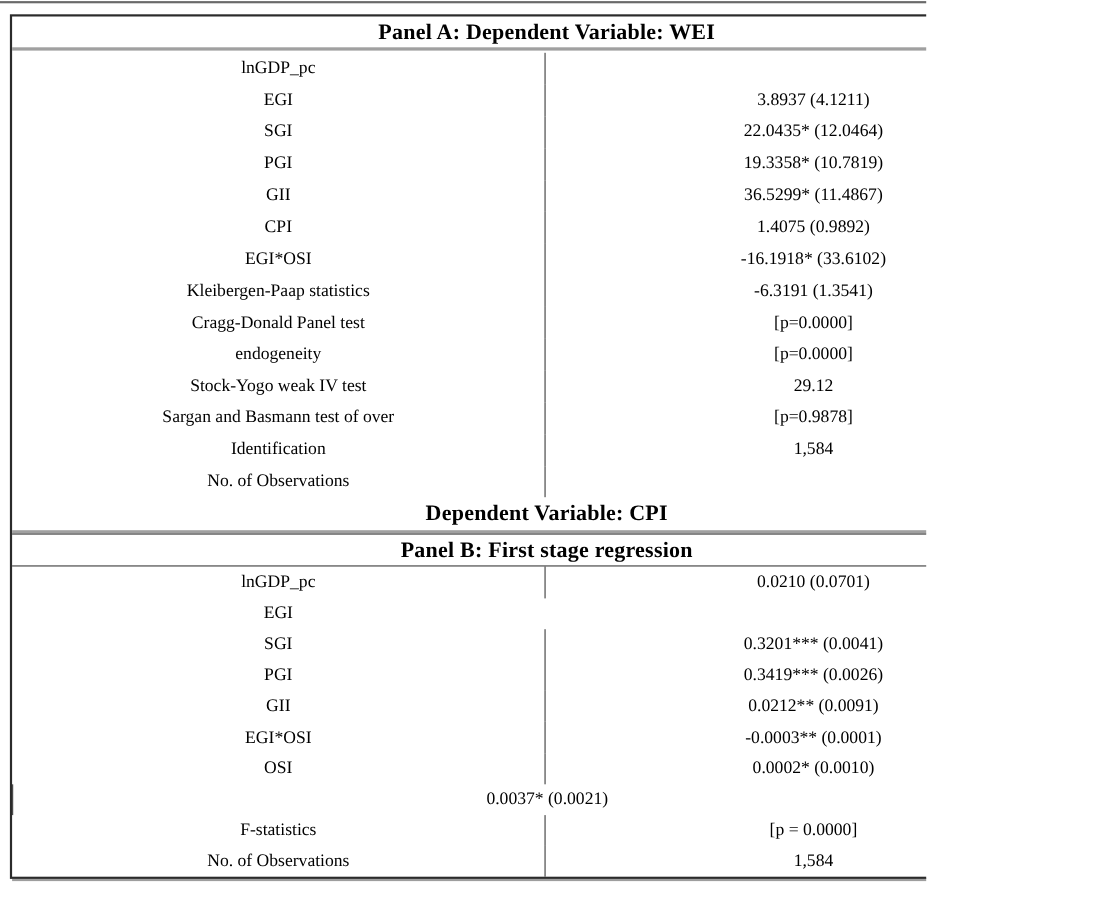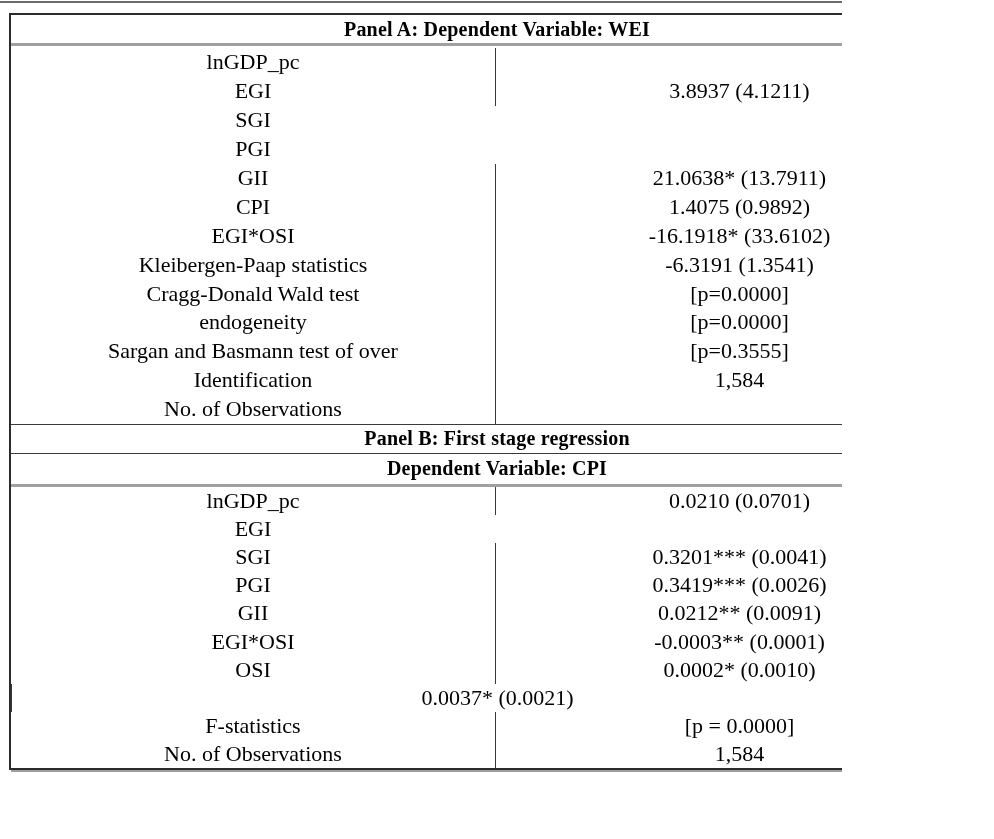--- a/index.html
+++ b/index.html
@@ -68,7 +68,7 @@
     display: flex;
     align-items: center;
     justify-content: center;
-    font-size: 22px;
+    font-size: 16px;
     white-space: pre;
     font-family: Liberation Serif, serif;
   }

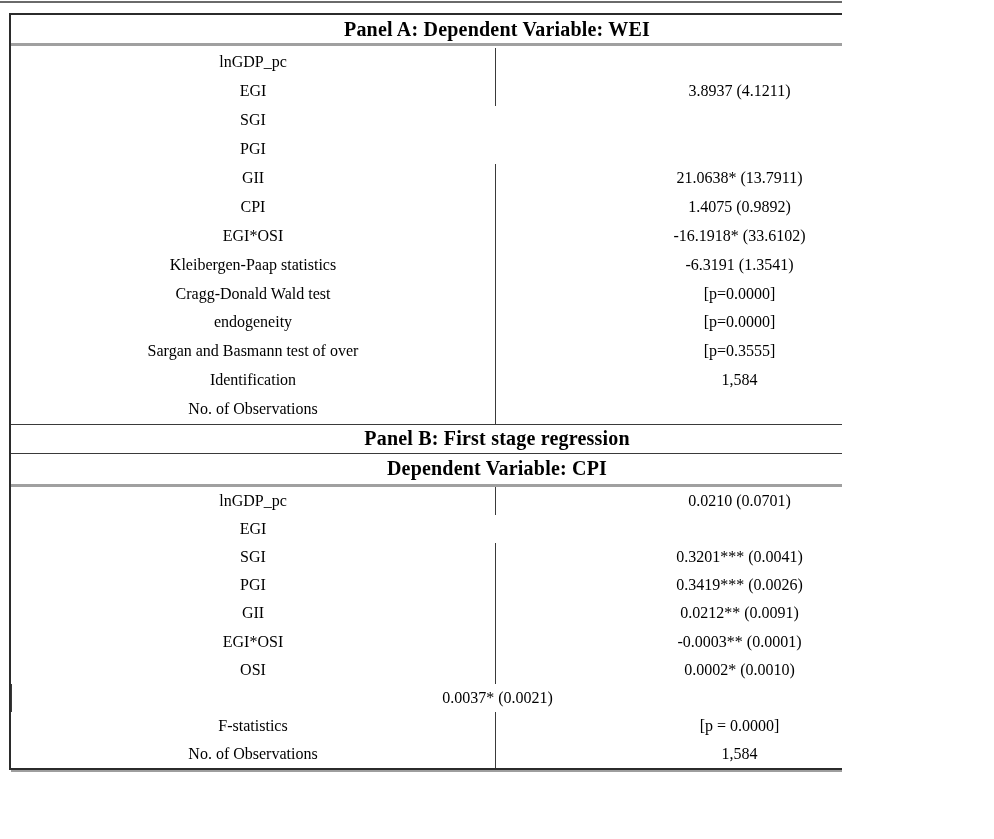--- a/index.html
+++ b/index.html
@@ -110,6 +110,7 @@
 
         <div class="row row-a">
           <div class="cell label">SGI</div>
+          <div class="cell value">22.0435* (12.0464)</div>
         </div>
 
         <div class="row row-a">

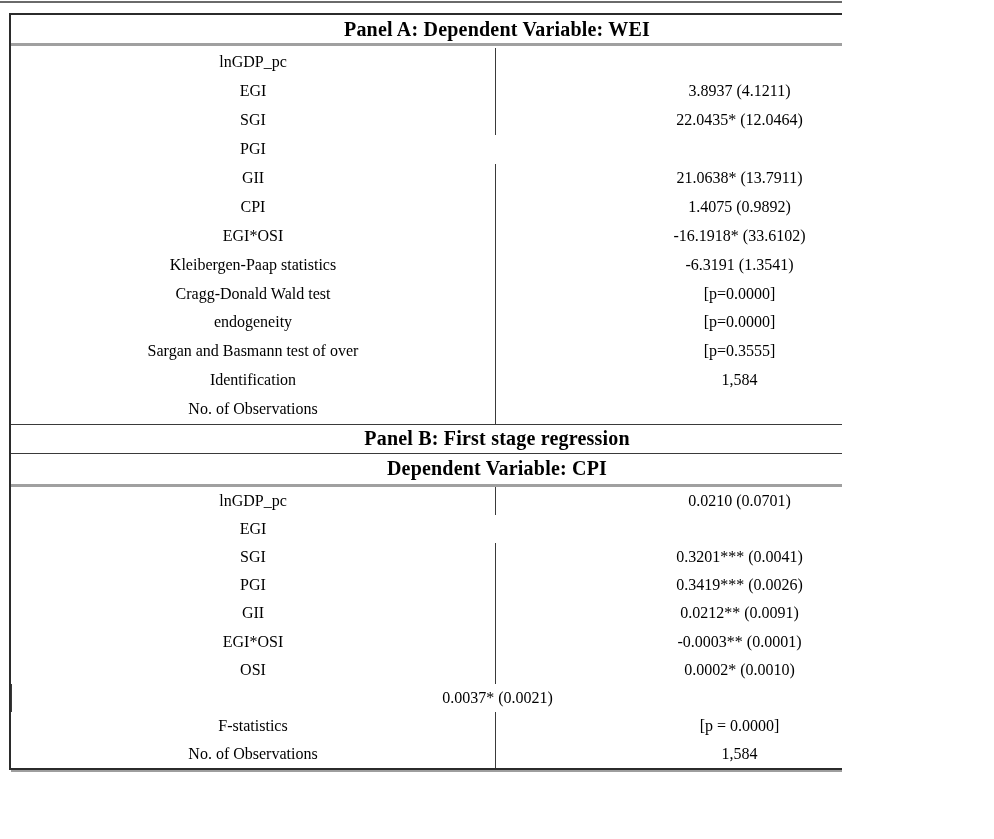--- a/index.html
+++ b/index.html
@@ -115,6 +115,7 @@
 
         <div class="row row-a">
           <div class="cell label">PGI</div>
+          <div class="cell value">19.3358* (10.7819)</div>
         </div>
 
         <div class="row row-a">

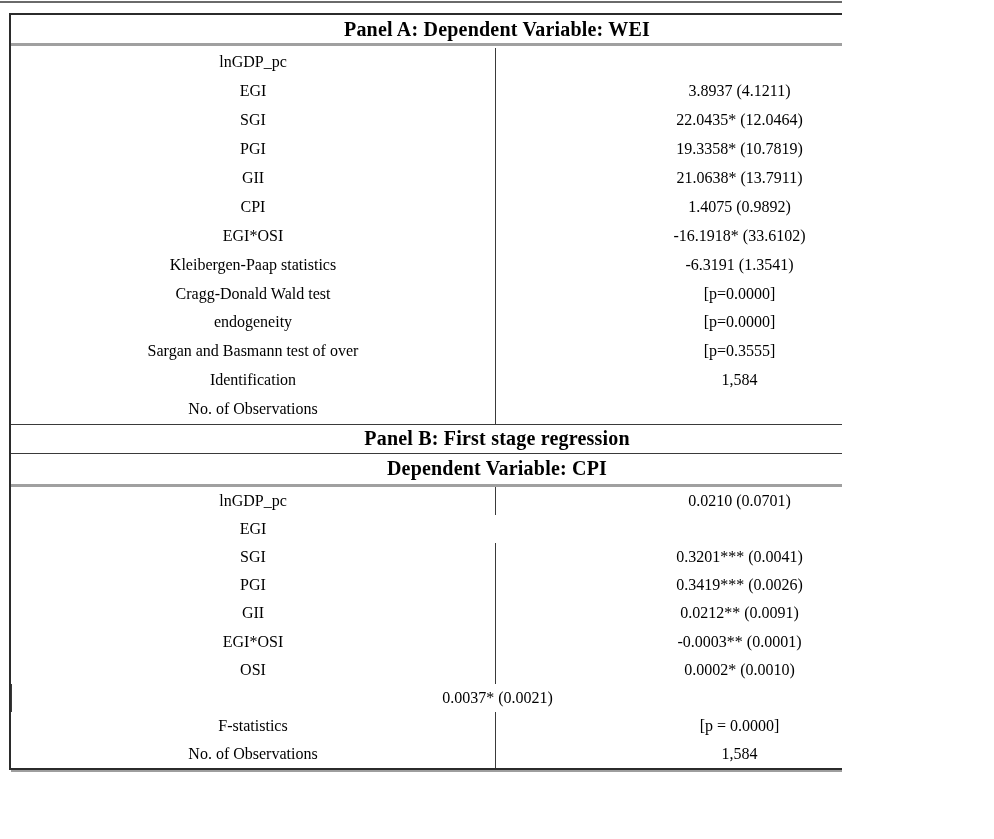--- a/index.html
+++ b/index.html
@@ -120,7 +120,7 @@
 
         <div class="row row-a">
           <div class="cell label">GII</div>
-          <div class="cell value">21.0638* (13.7911)</div>
+          <div class="cell value">36.5299* (11.4867)</div>
         </div>
 
         <div class="row row-a">

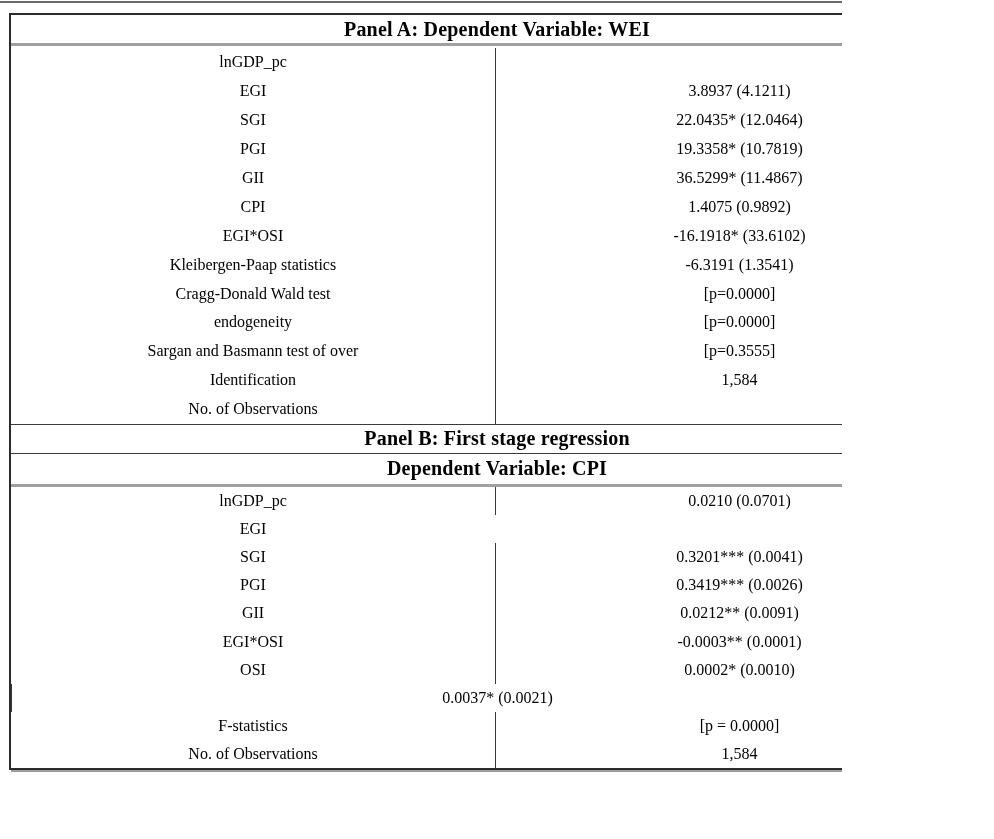--- a/index.html
+++ b/index.html
@@ -139,7 +139,7 @@
         </div>
 
         <div class="row row-a">
-          <div class="cell label">Cragg-Donald Wald test</div>
+          <div class="cell label">Cragg-Donald Panel test</div>
           <div class="cell value">[p=0.0000]</div>
         </div>
 

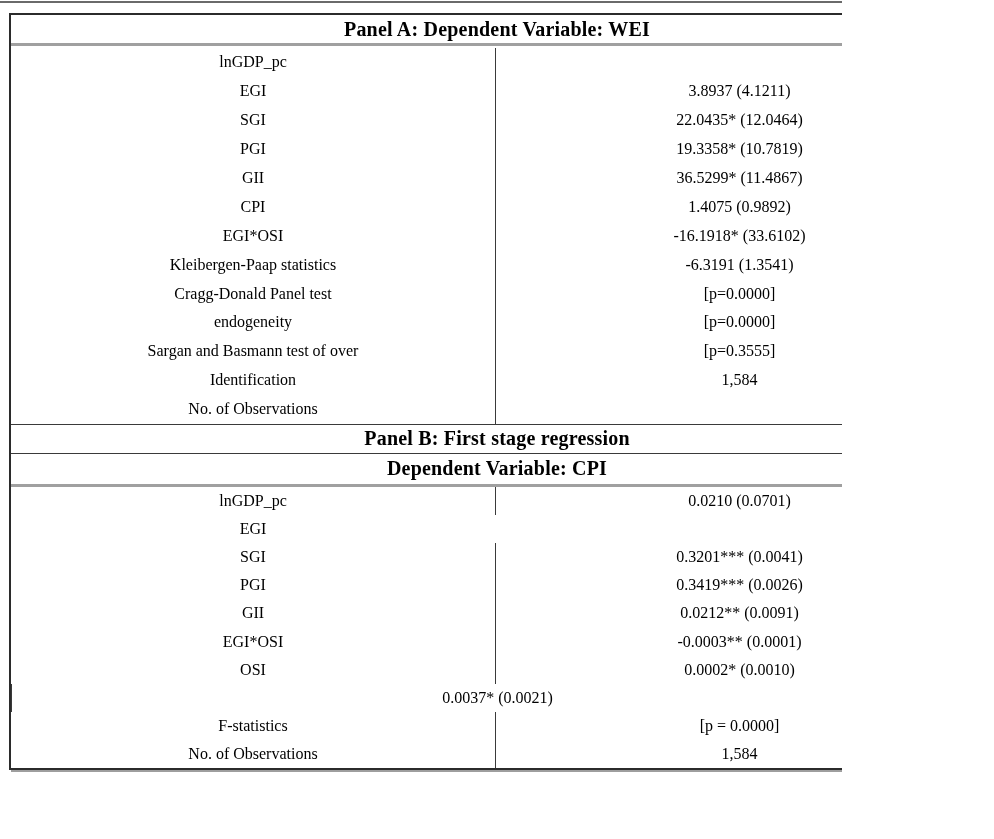--- a/index.html
+++ b/index.html
@@ -149,6 +149,10 @@
           <div class="cell value">[p=0.0000]</div>
         </div>
 
+        <div class="row row-a">
+          <div class="cell label">Stock-Yogo weak IV test</div>
+          <div class="cell value">29.12</div>
+        </div>
 
         <div class="row row-a">
           <div class="cell label">Sargan and Basmann test of over</div>

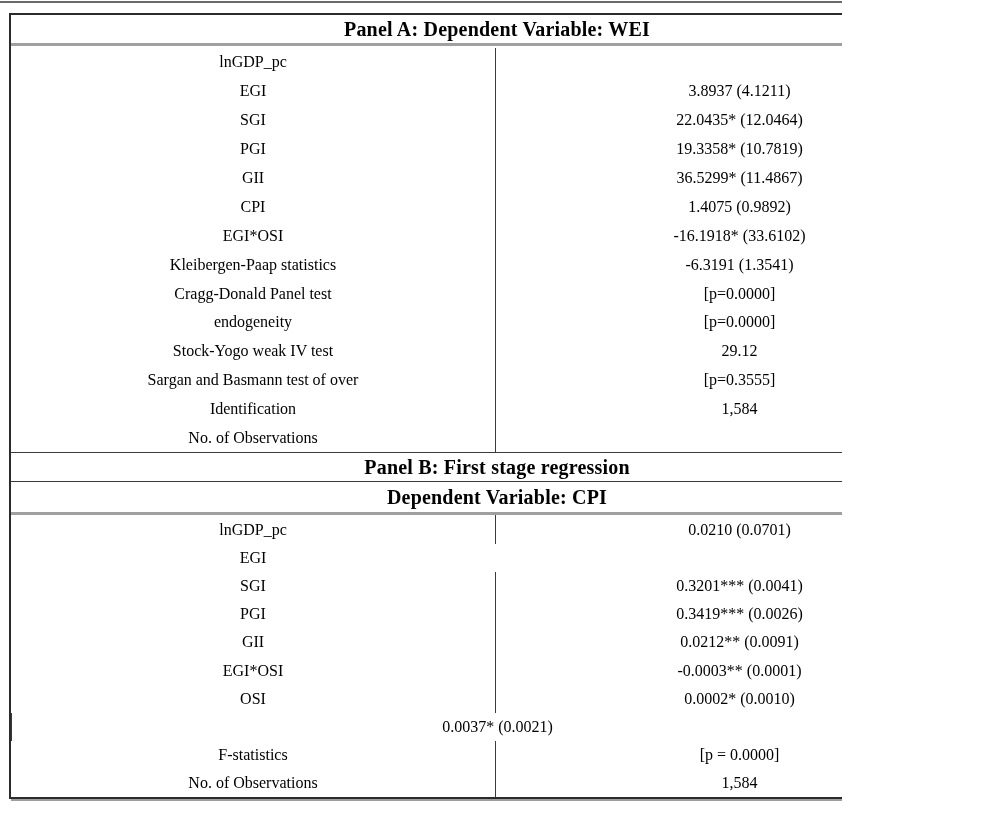--- a/index.html
+++ b/index.html
@@ -156,7 +156,7 @@
 
         <div class="row row-a">
           <div class="cell label">Sargan and Basmann test of over</div>
-          <div class="cell value">[p=0.3555]</div>
+          <div class="cell value">[p=0.9878]</div>
         </div>
 
         <div class="row row-a">

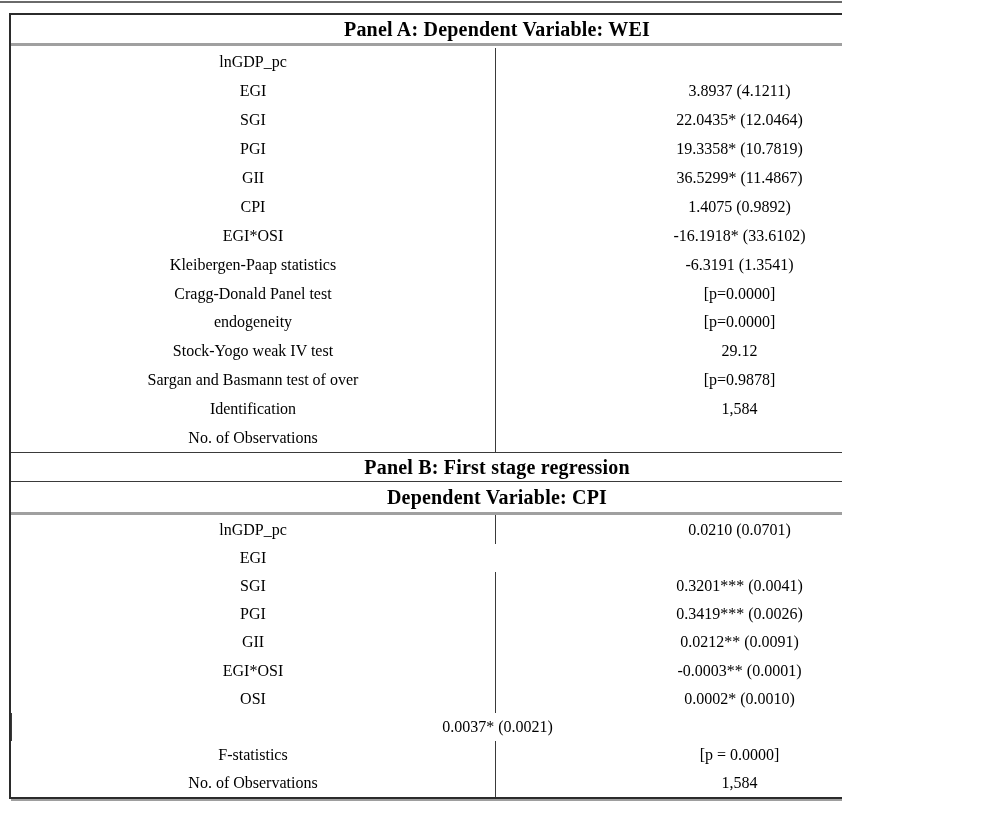--- a/index.html
+++ b/index.html
@@ -170,14 +170,14 @@
         </div>
       </div>
 
+    <div class="hrow cpi-title">
+      <span>Dependent Variable: CPI</span>
+    </div>
+
     <div class="hrow panel-b-title">
       <span>Panel B: First stage regression</span>
     </div>
 
-    <div class="hrow cpi-title">
-      <span>Dependent Variable: CPI</span>
-    </div>
-
     <div class="tbody body-b">
 
         <div class="row row-b">

